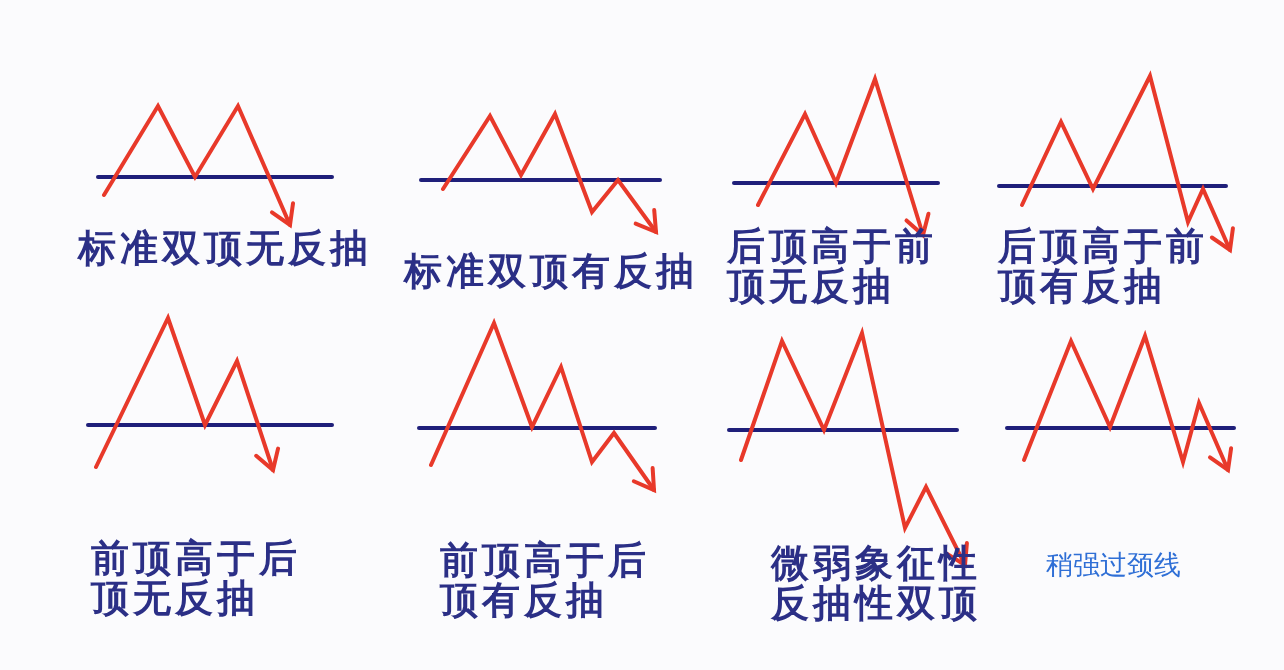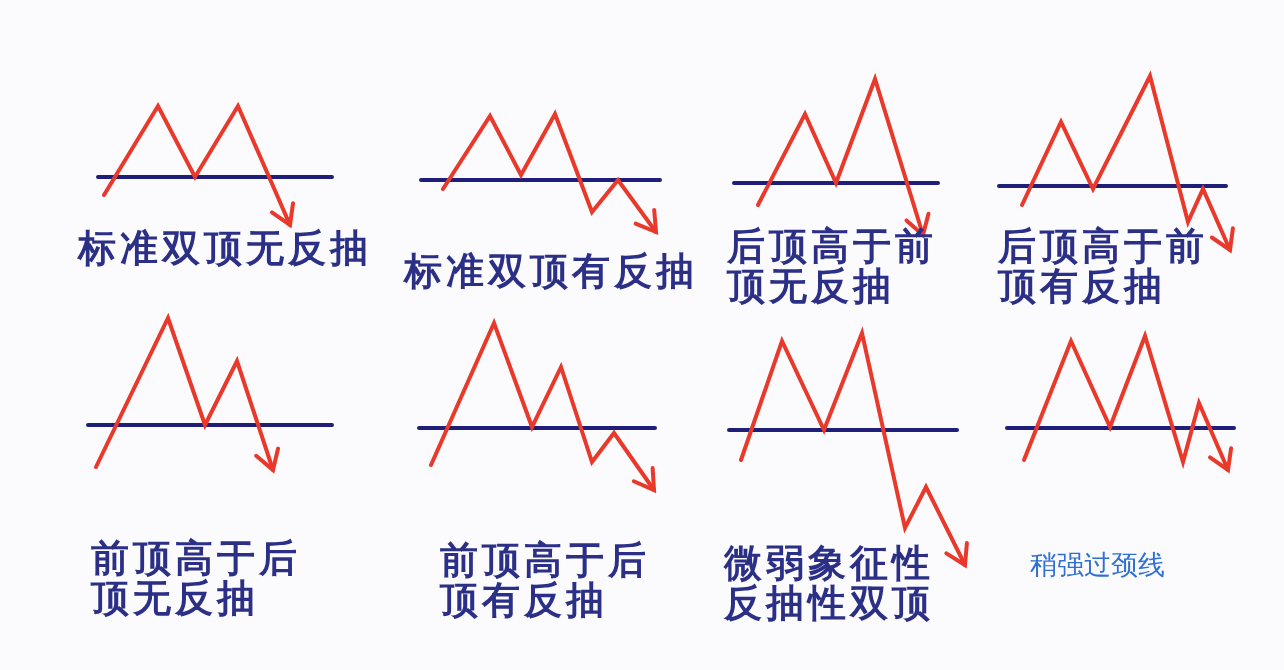--- a/index.html
+++ b/index.html
@@ -85,7 +85,7 @@
     <span>前顶高于后</span>
     <span>顶有反抽</span>
   </div>
-  <div class="label" style="left: 724px; top: 543px;">
+  <div class="label" style="left: 771px; top: 543px;">
     <span>微弱象征性</span>
     <span>反抽性双顶</span>
   </div>

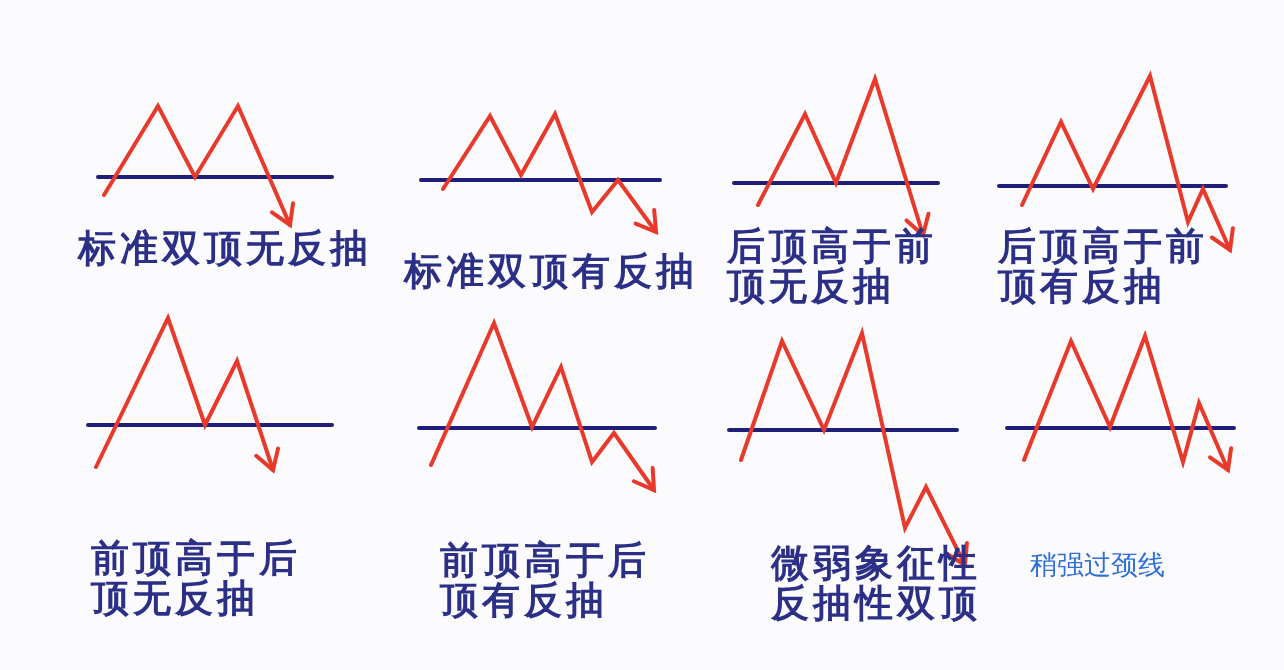--- a/index.html
+++ b/index.html
@@ -13,7 +13,7 @@
     letter-spacing:4px; line-height:40px; white-space:nowrap;
     font-family: "DejaVu Sans", sans-serif;
   }
-  .label.light { color:#2f6fd6; font-weight:normal; letter-spacing:0px; font-size:27px; line-height:40px; }
+  .label.light { color:#2f6fd6; font-weight:normal; letter-spacing:0px; font-size:27px; line-height:40px;margin-left:16px; }
   .label span { display:block; }
 </style>
 </head>

